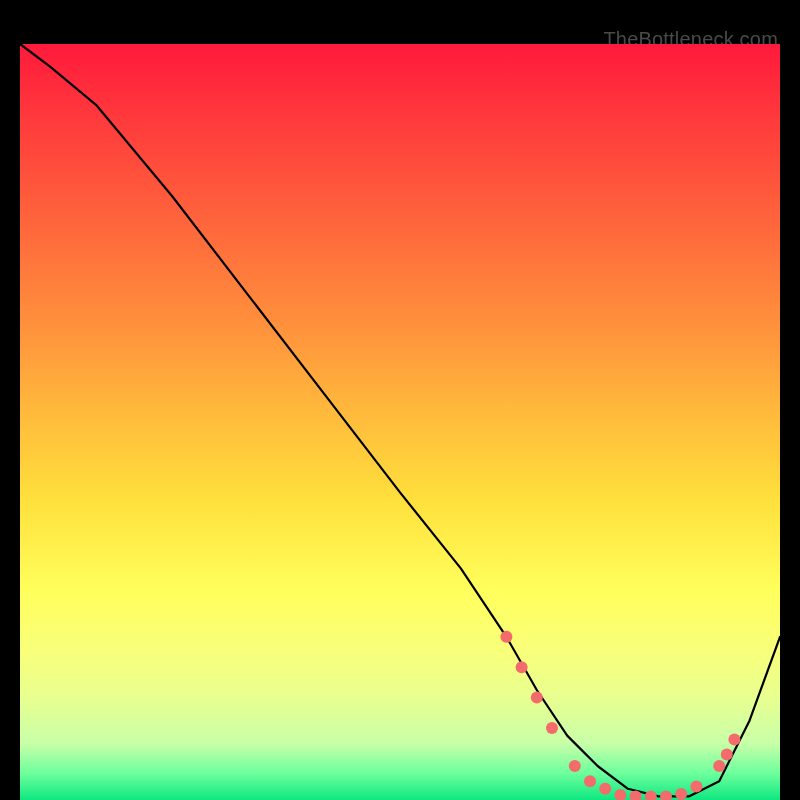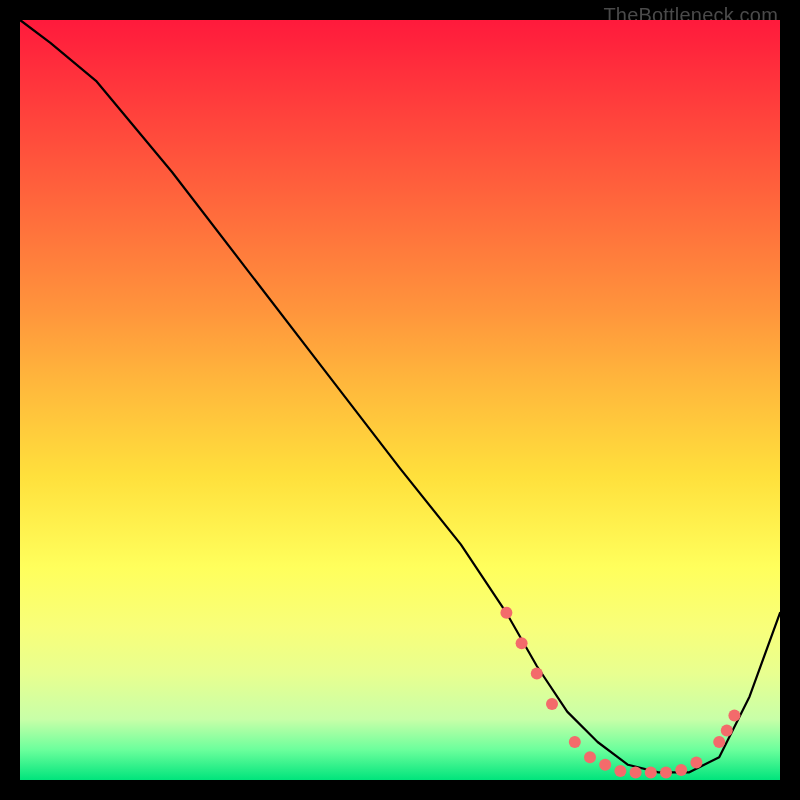--- a/index.html
+++ b/index.html
@@ -16,6 +16,7 @@
     width: 800px;
     height: 741px;
     background: #000;
+    margin-top: 24px;
   }
   .plot-area {
     position: absolute;

